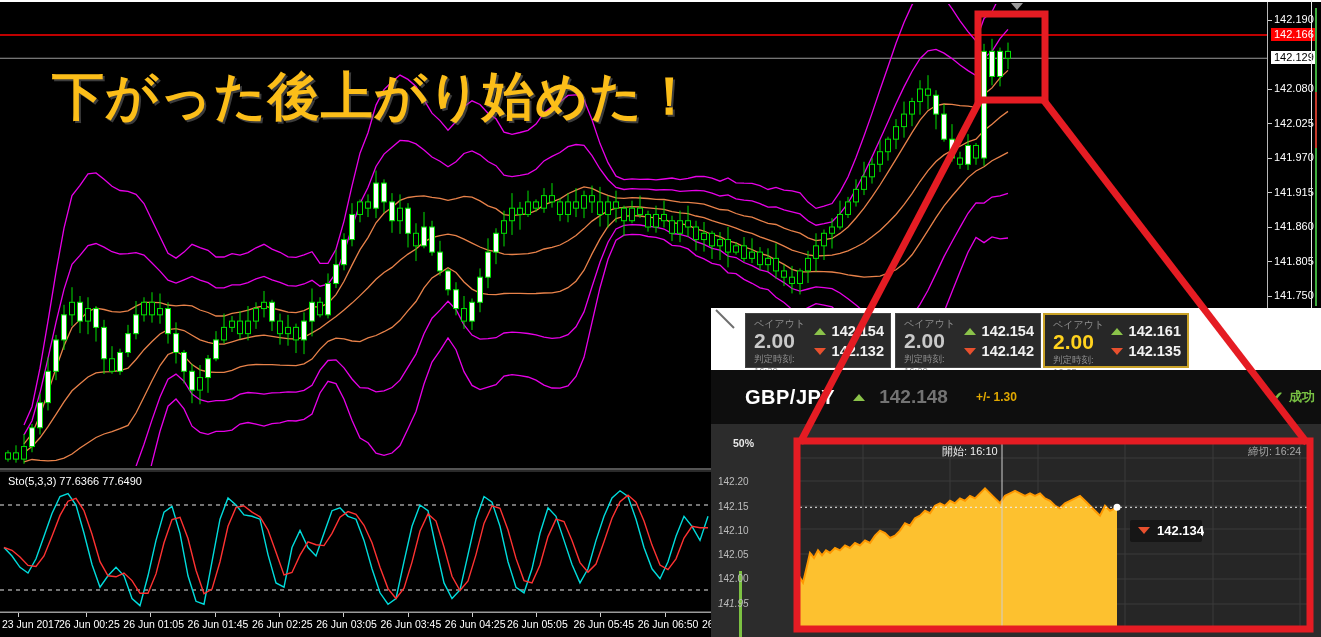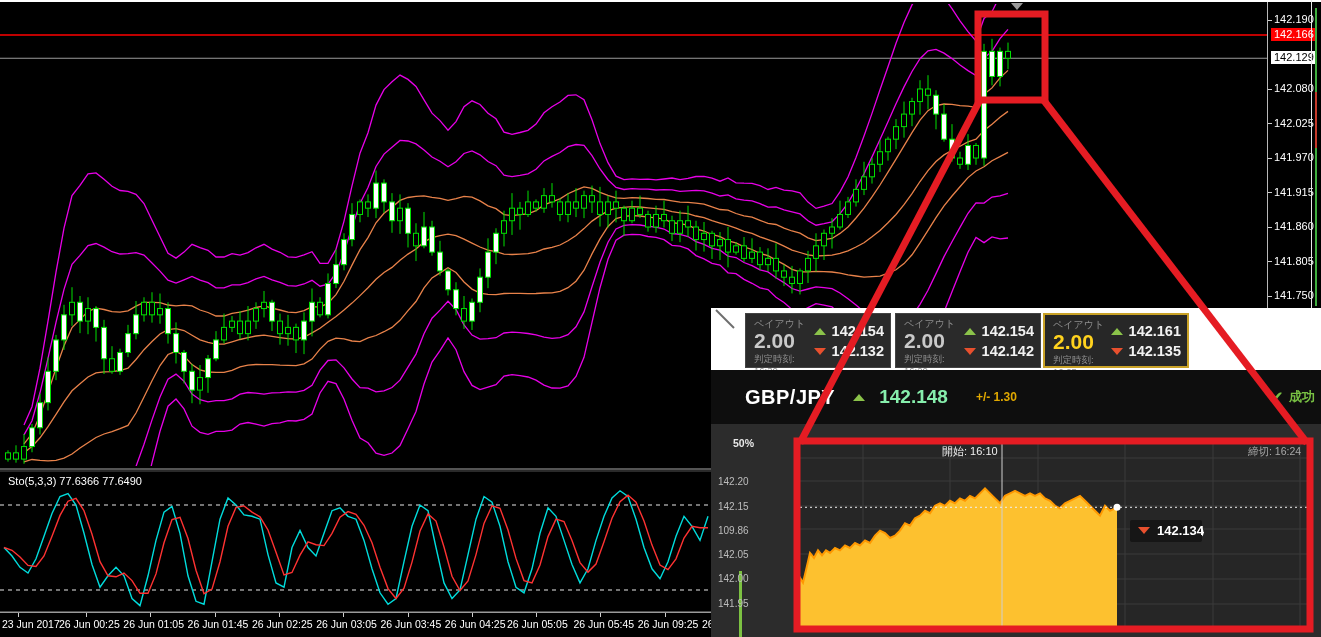--- a/index.html
+++ b/index.html
@@ -366,6 +366,7 @@
   <div class="abs" id="top-edge"></div>
   <div class="abs" id="bar-marker"></div>
 
+  <div class="abs" id="headline">下がった後上がり始めた！</div>
 
   <div class="abs" id="sto-label">Sto(5,3,3) 77.6366 77.6490</div>
 

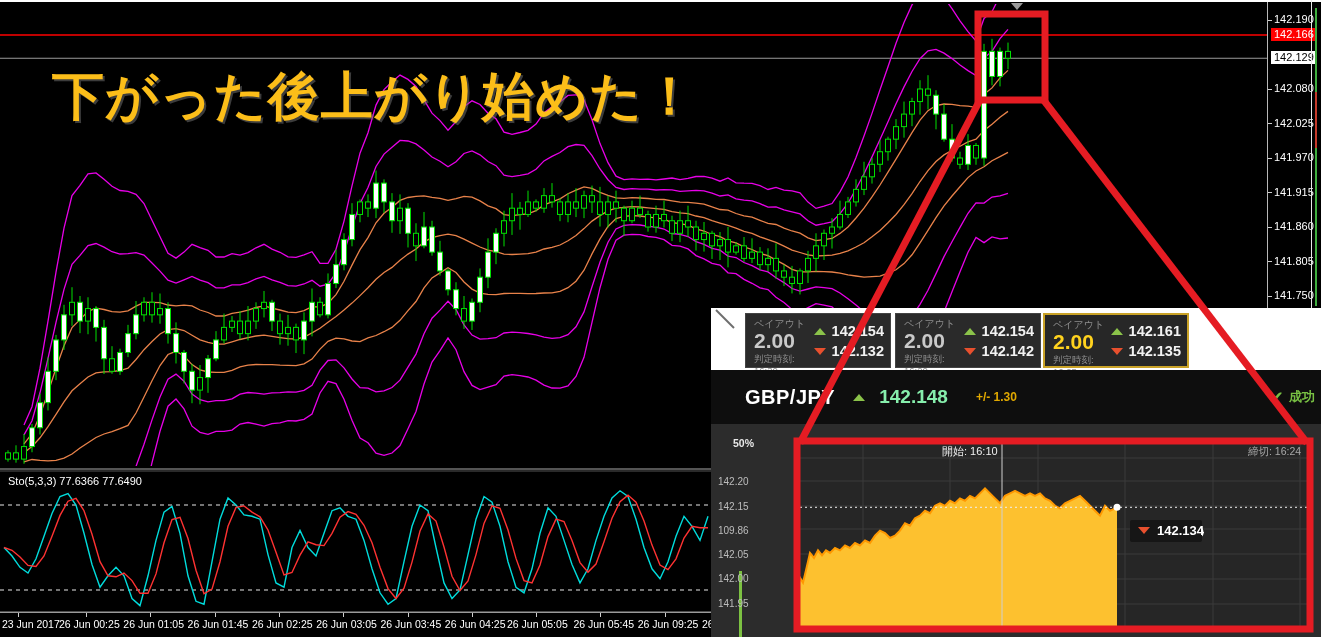--- a/index.html
+++ b/index.html
@@ -59,7 +59,7 @@
   #gbp-row{position:absolute;left:0;top:62px;width:610px;height:54px;background:#0e0e0e;
       display:flex;align-items:center;}
   #symbol{font-size:20px;font-weight:bold;color:#fff;margin-left:34px;letter-spacing:.5px;}
-  #gbp-price{font-size:19px;font-weight:bold;color:#86efac;margin-left:14px;}
+  #gbp-price{font-size:19px;font-weight:bold;color:#737373;margin-left:14px;}
   #gbp-range{font-size:12px;font-weight:bold;color:#e0a800;margin-left:28px;}
   #status{position:absolute;right:6px;top:18px;font-size:13px;color:#78c043;font-weight:bold;}
   #status .chk{margin-right:6px;}

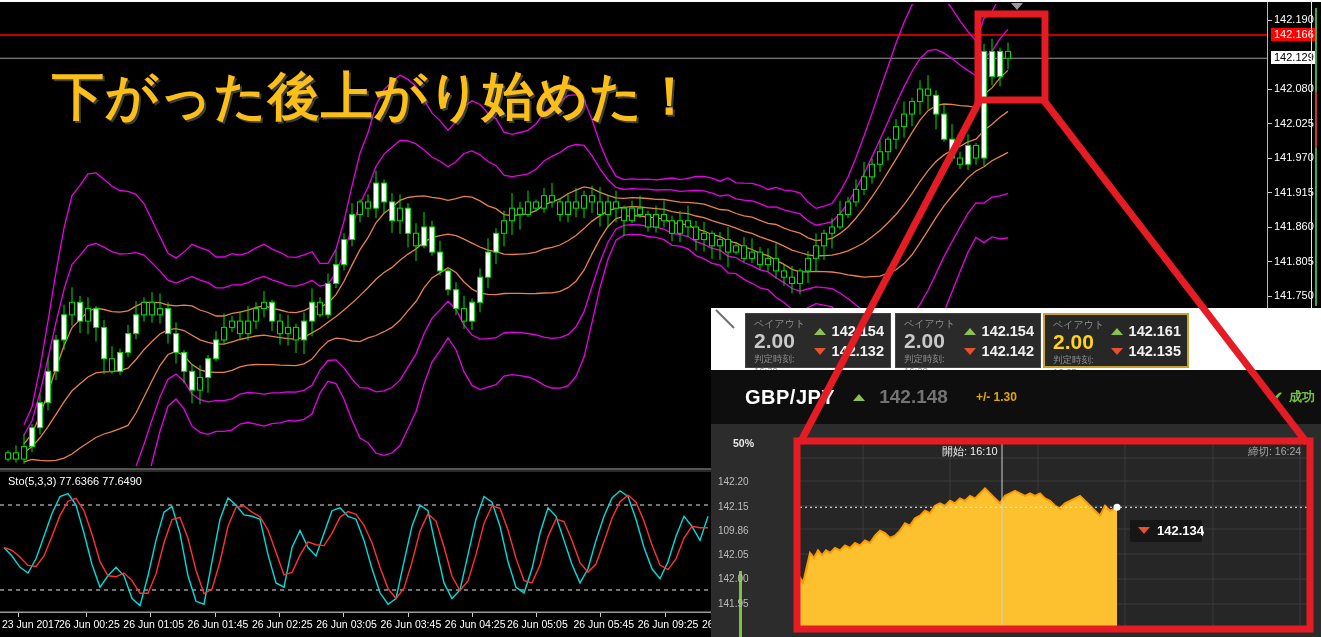--- a/index.html
+++ b/index.html
@@ -495,7 +495,7 @@
 
       <div class="ic-price" style="top:52px;">142.20</div>
       <div class="ic-price" style="top:77px;">142.15</div>
-      <div class="ic-price" style="top:101px;">109.86</div>
+      <div class="ic-price" style="top:101px;">142.10</div>
       <div class="ic-price" style="top:125px;">142.05</div>
       <div class="ic-price" style="top:149px;">142.00</div>
       <div class="ic-price" style="top:174px;">141.95</div>

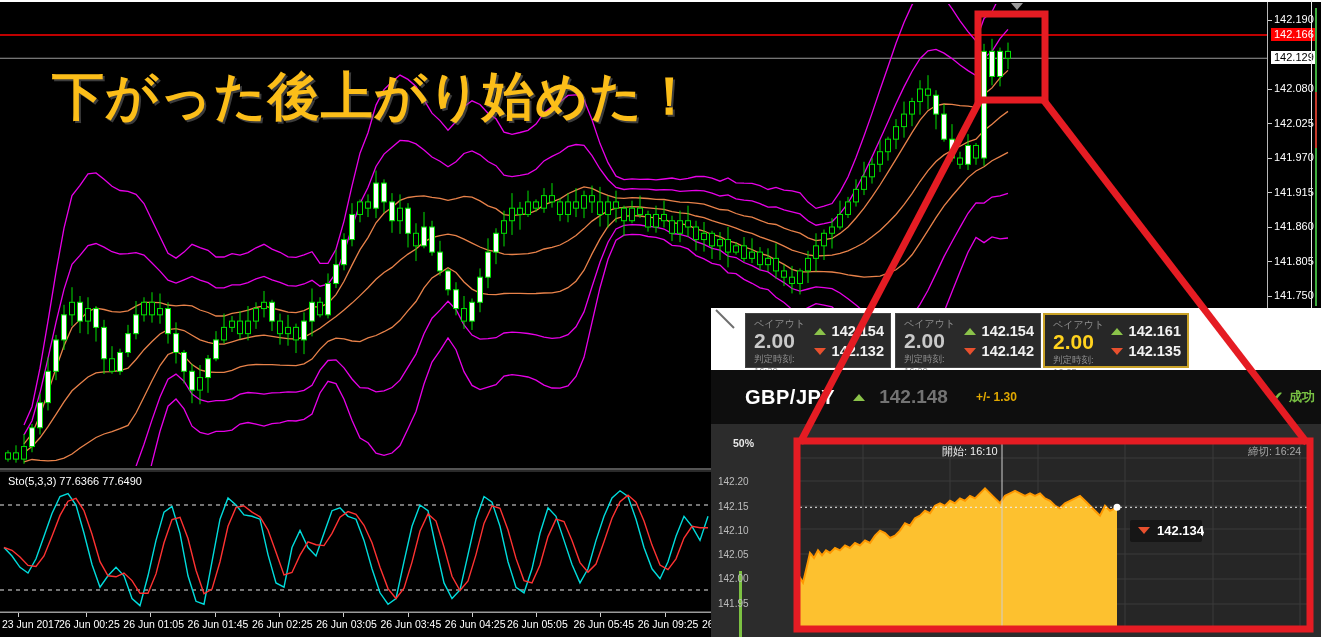--- a/index.html
+++ b/index.html
@@ -498,7 +498,7 @@
       <div class="ic-price" style="top:101px;">142.10</div>
       <div class="ic-price" style="top:125px;">142.05</div>
       <div class="ic-price" style="top:149px;">142.00</div>
-      <div class="ic-price" style="top:174px;">141.95</div>
+      <div class="ic-price" style="top:174px;font-style:italic;">141.95</div>
     </div>
   </div>
 

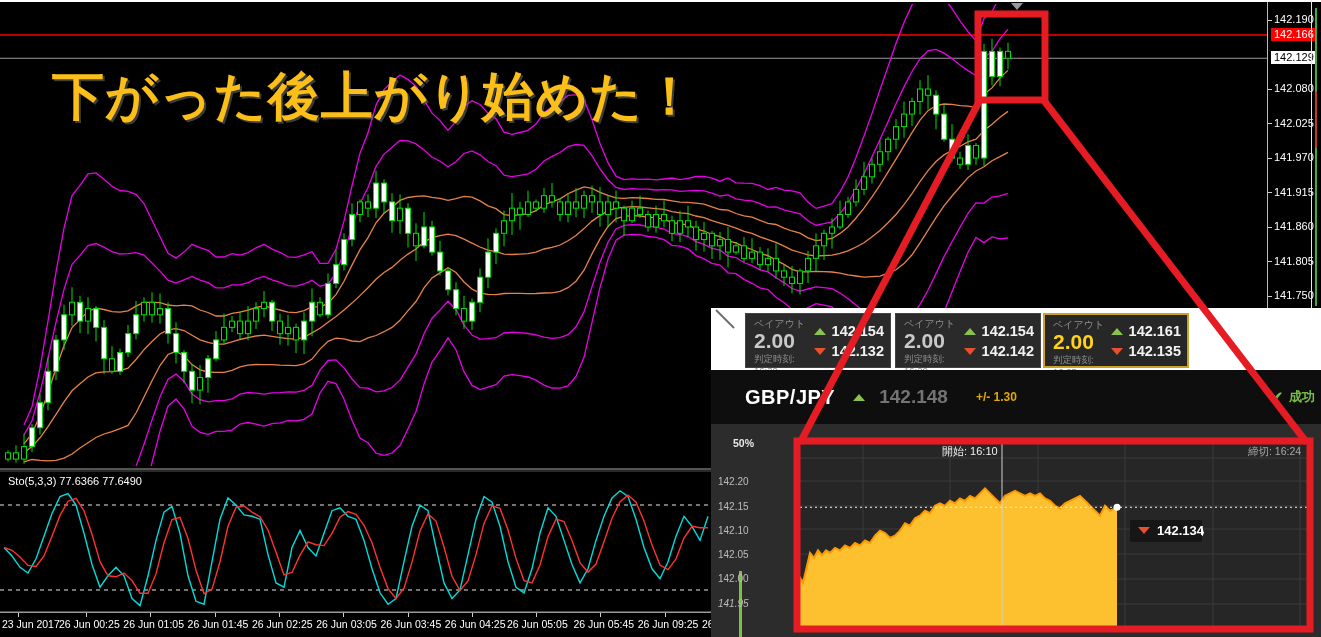--- a/index.html
+++ b/index.html
@@ -418,7 +418,7 @@
       <div class="ta-tick" style="left: 536.1px;"></div>
       <div class="ta-label" style="left: 573.4px;">26 Jun 05:45</div>
       <div class="ta-tick" style="left: 600.4px;"></div>
-      <div class="ta-label" style="left: 637.7px;">26 Jun 09:25</div>
+      <div class="ta-label" style="left: 637.7px;">26 Jun 06:50</div>
       <div class="ta-tick" style="left: 664.7px;"></div>
       <div class="ta-label" style="left: 702px;">26 Jun 07:05</div>
       <div class="ta-tick" style="left: 729px;"></div>

